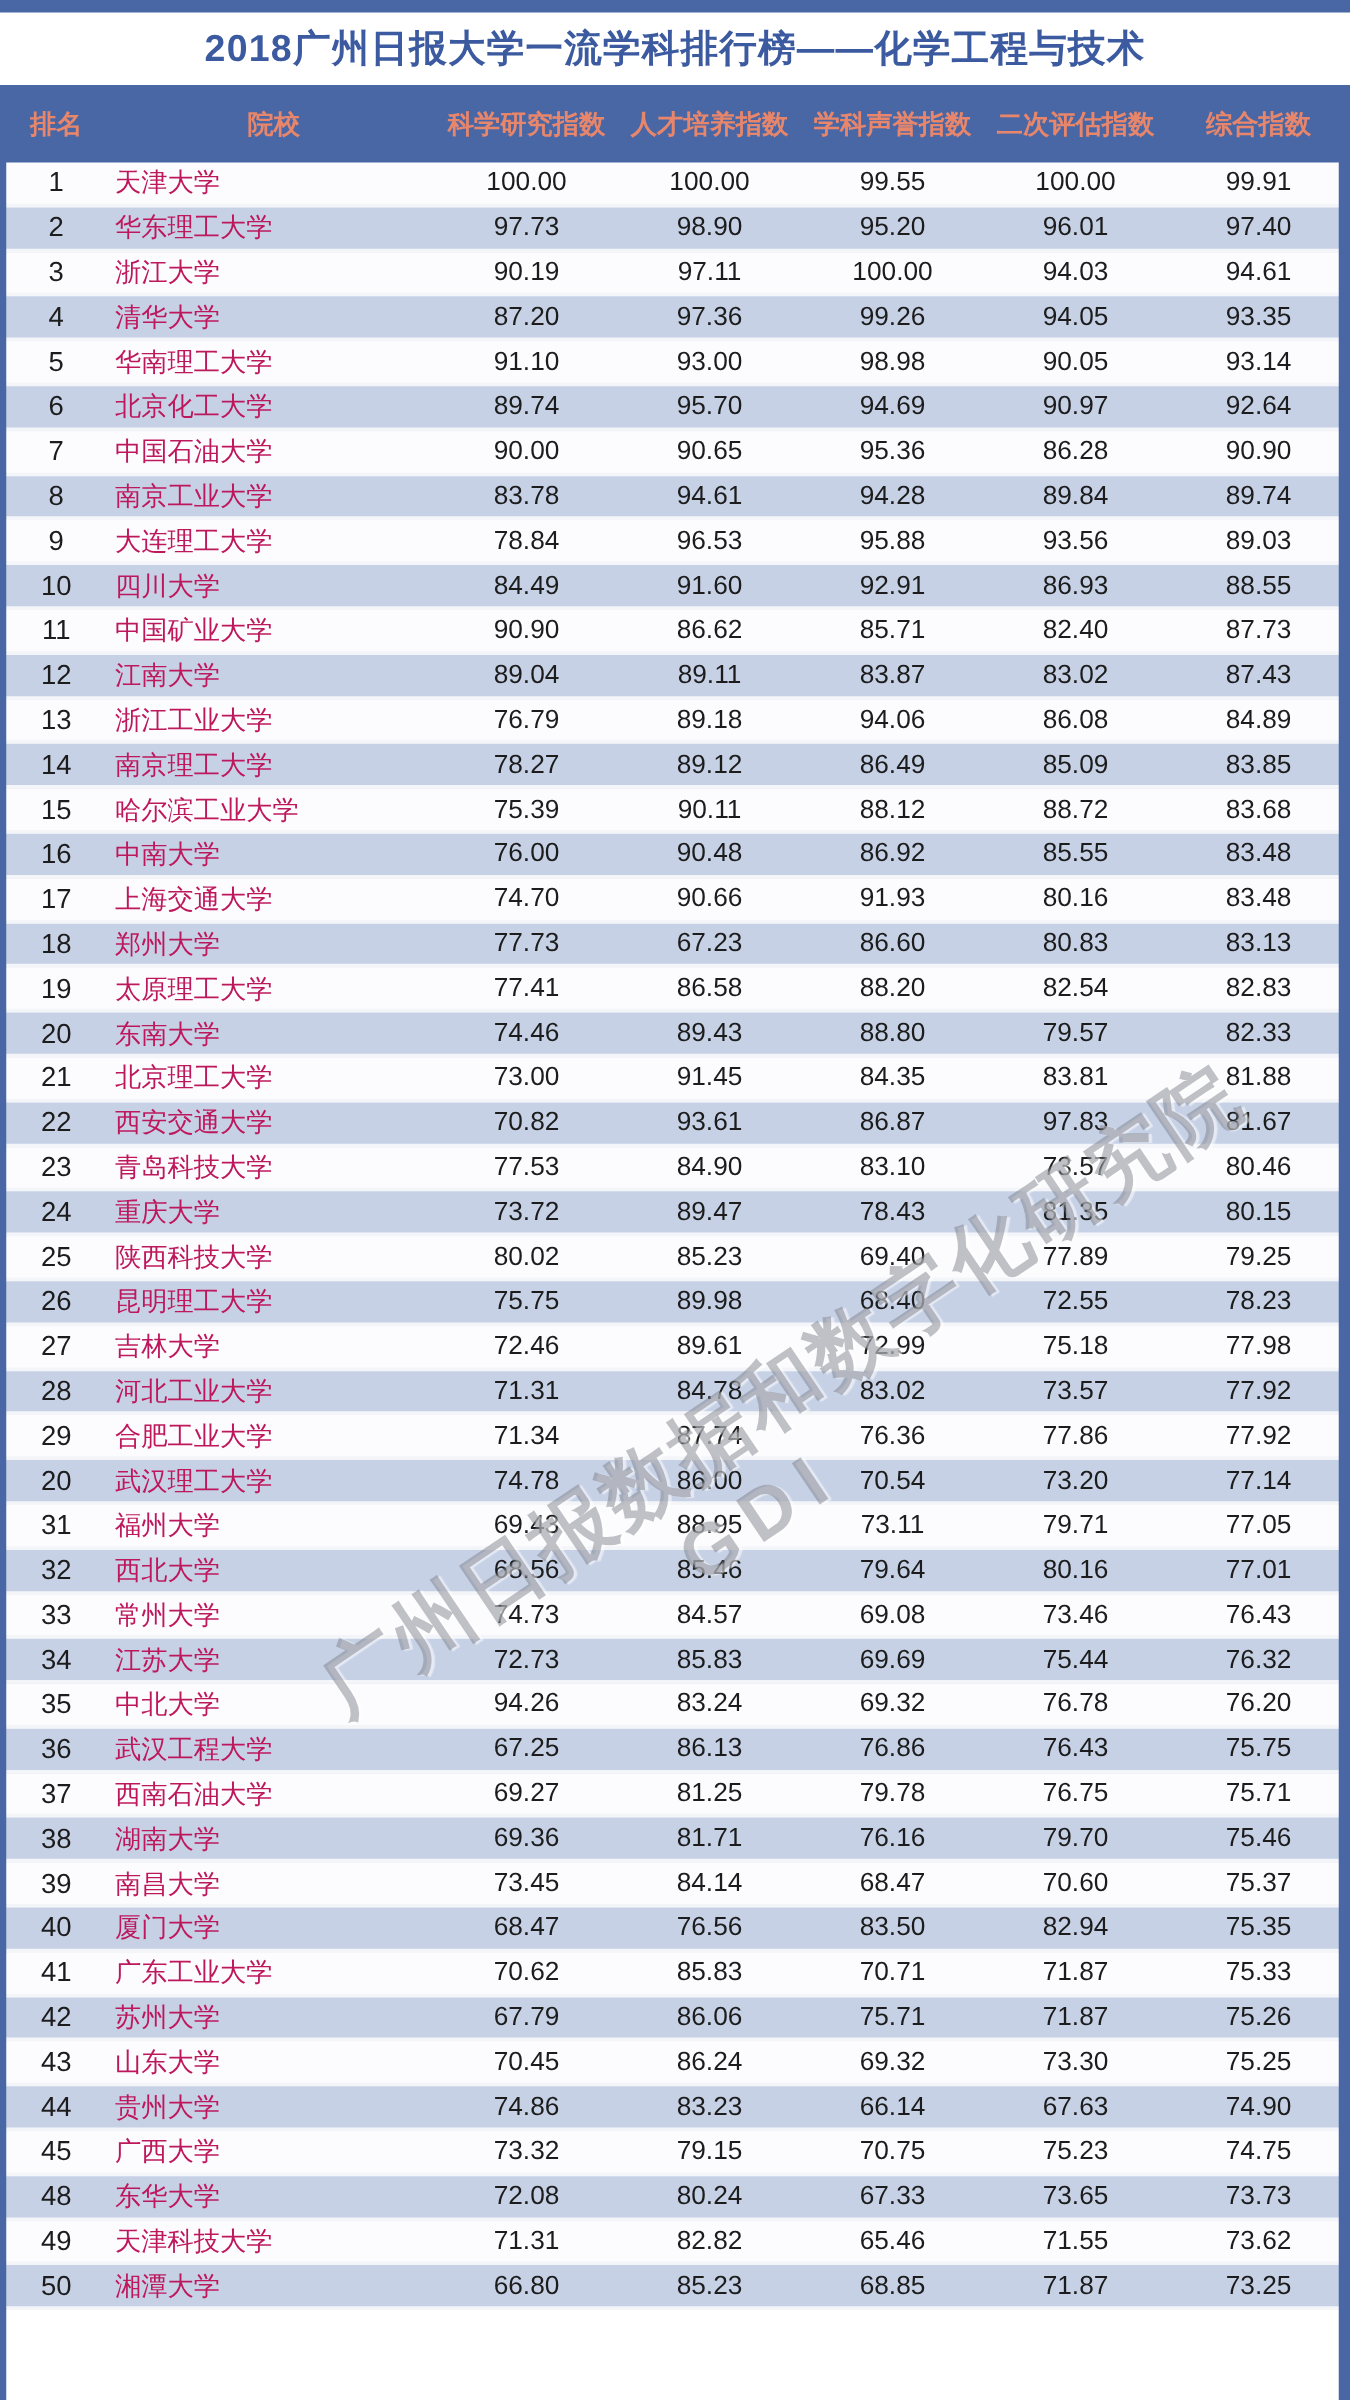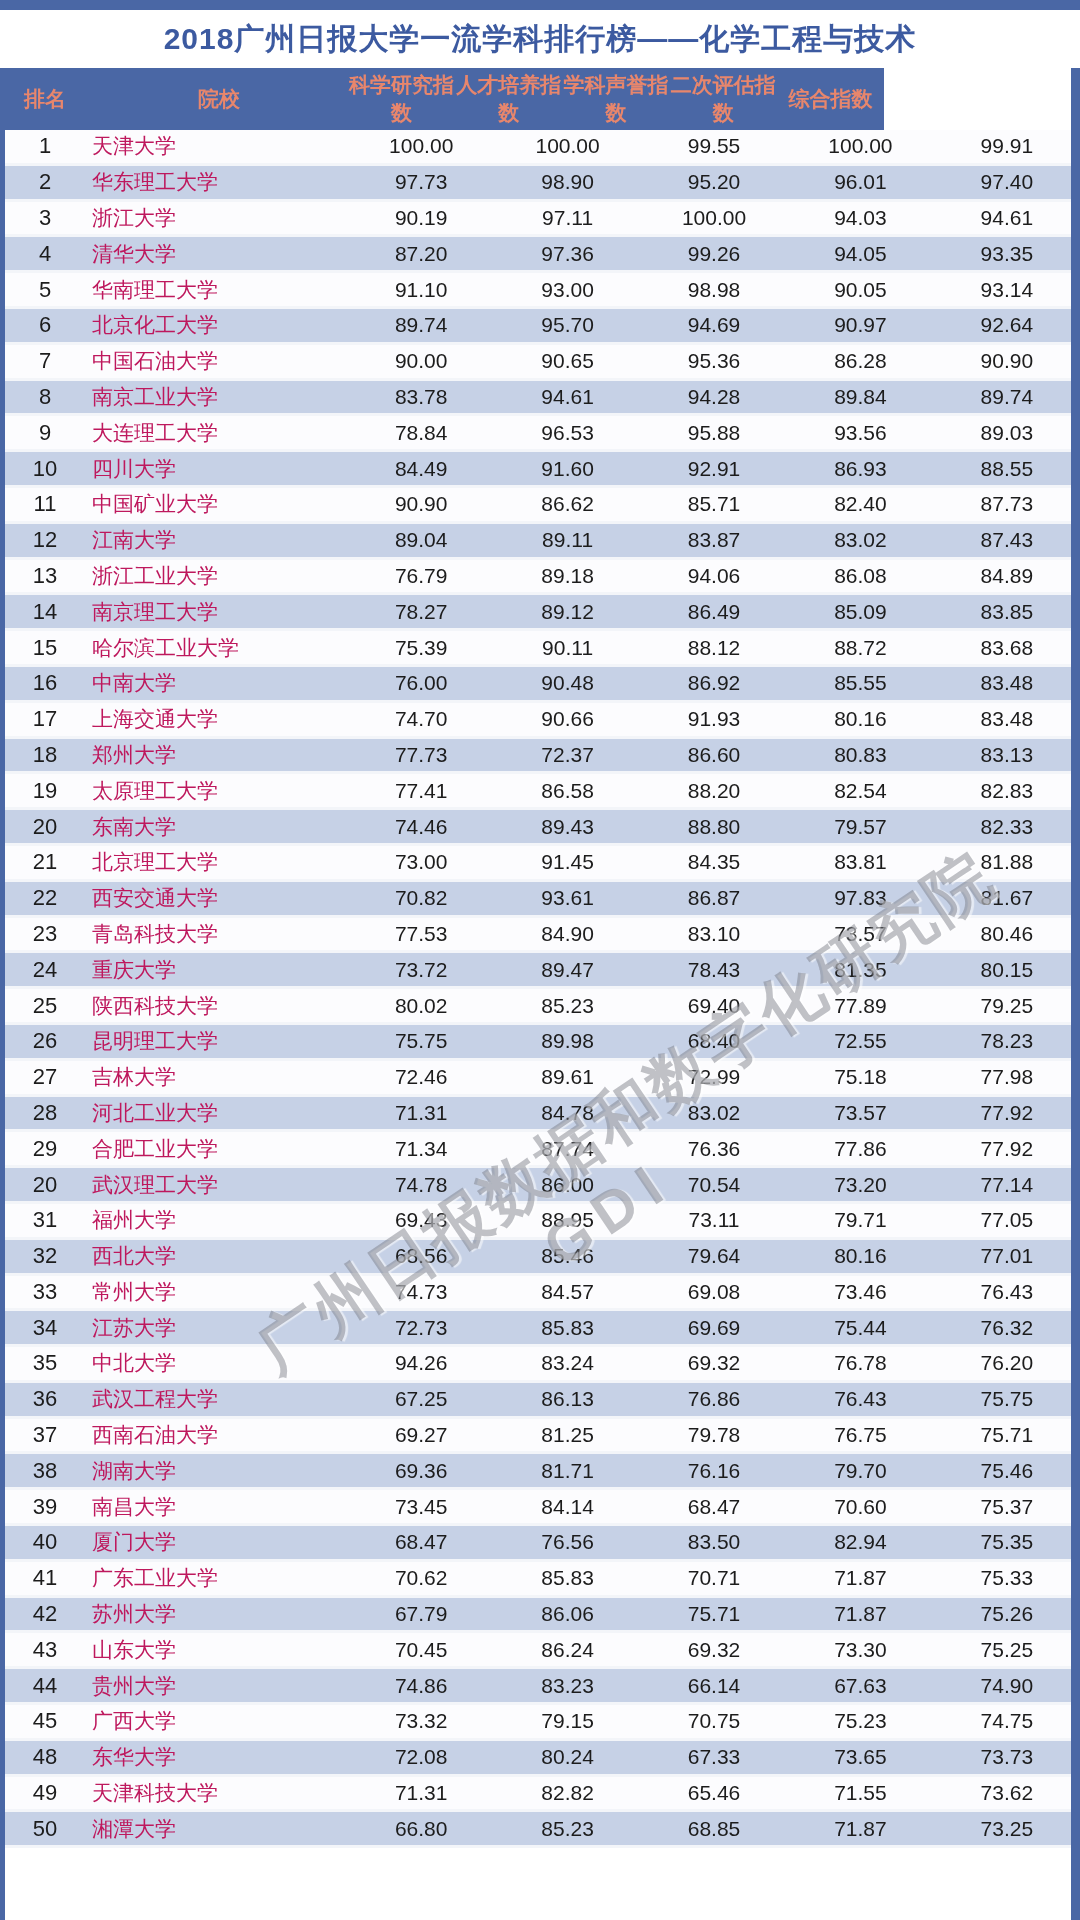--- a/index.html
+++ b/index.html
@@ -21,7 +21,7 @@
     margin:0;font-size:30px;font-weight:bold;color:#3c5aa0;letter-spacing:1px;
   }
   .header-bar{
-    position:absolute;top:68px;left:0;width:884px;height:62px;
+    position:absolute;top:68px;left:0;width:1080px;height:62px;
     background:#4a67a5;display:flex;align-items:center;z-index:8;
   }
   .header-bar .cell{

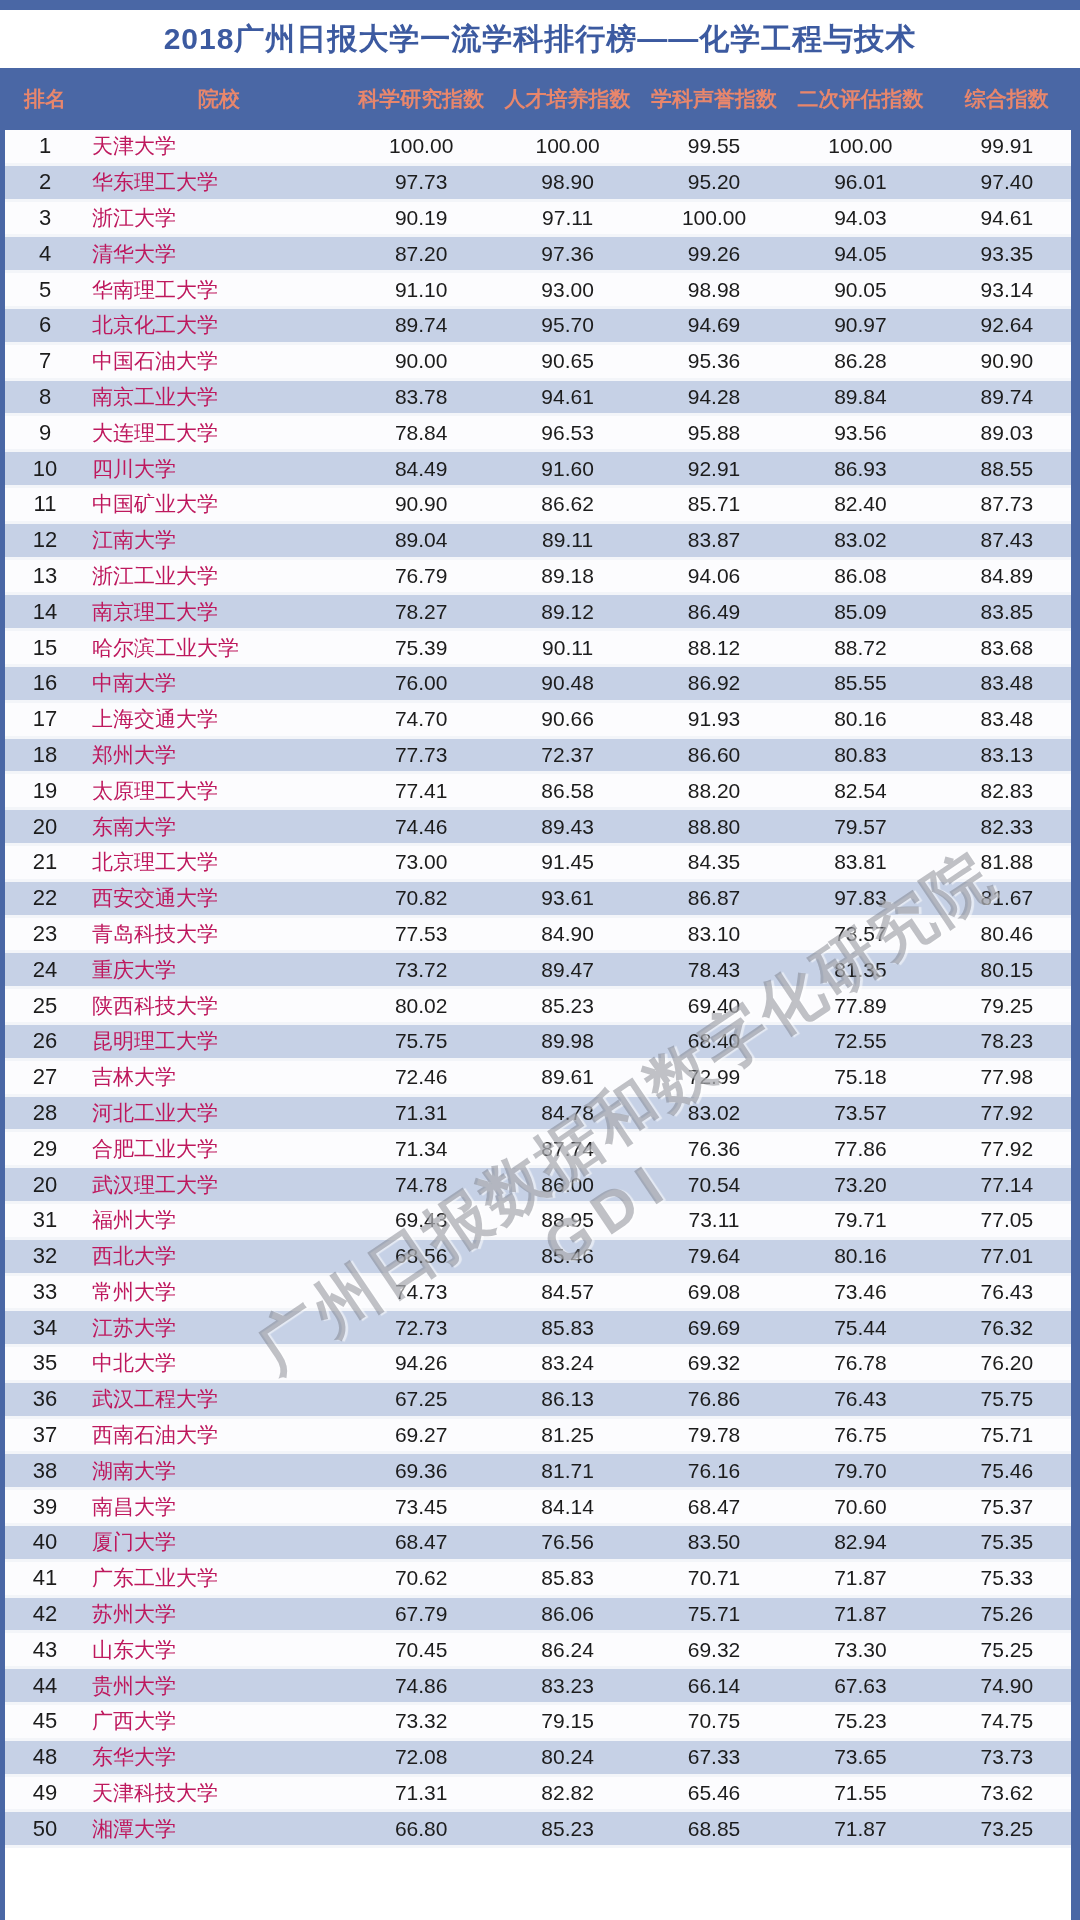--- a/index.html
+++ b/index.html
@@ -235,7 +235,7 @@
       <div class="cell c-rank">18</div>
       <div class="cell c-school">郑州大学</div>
       <div class="cell c-num">77.73</div>
-      <div class="cell c-num">72.37</div>
+      <div class="cell c-num">67.23</div>
       <div class="cell c-num">86.60</div>
       <div class="cell c-num">80.83</div>
       <div class="cell c-num">83.13</div>

